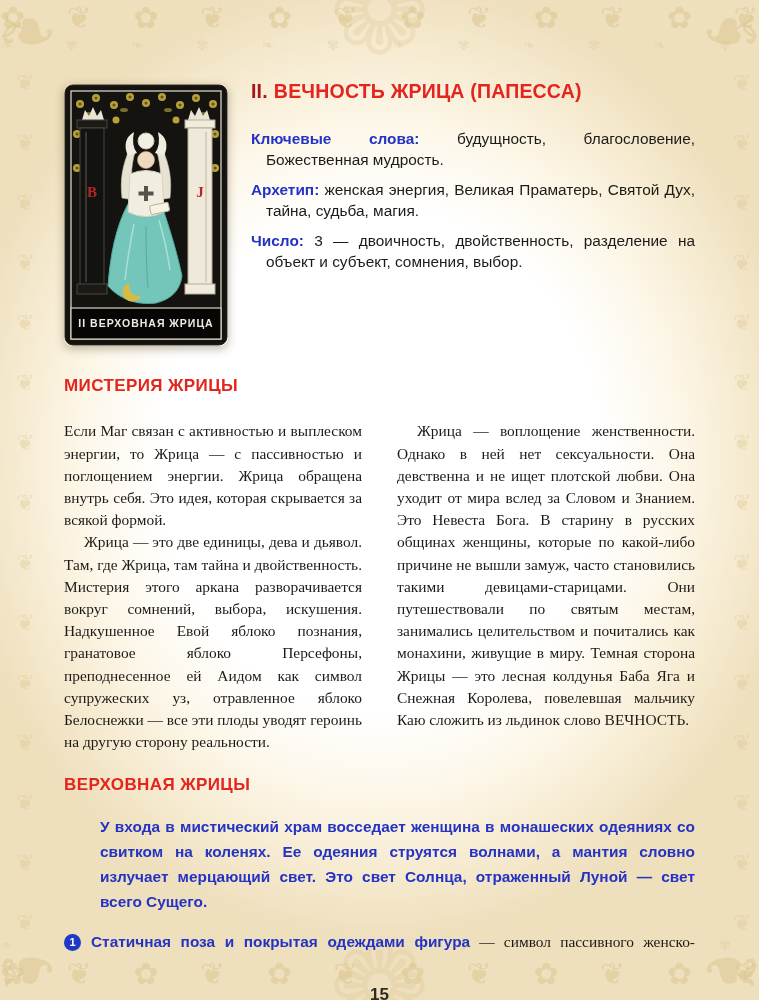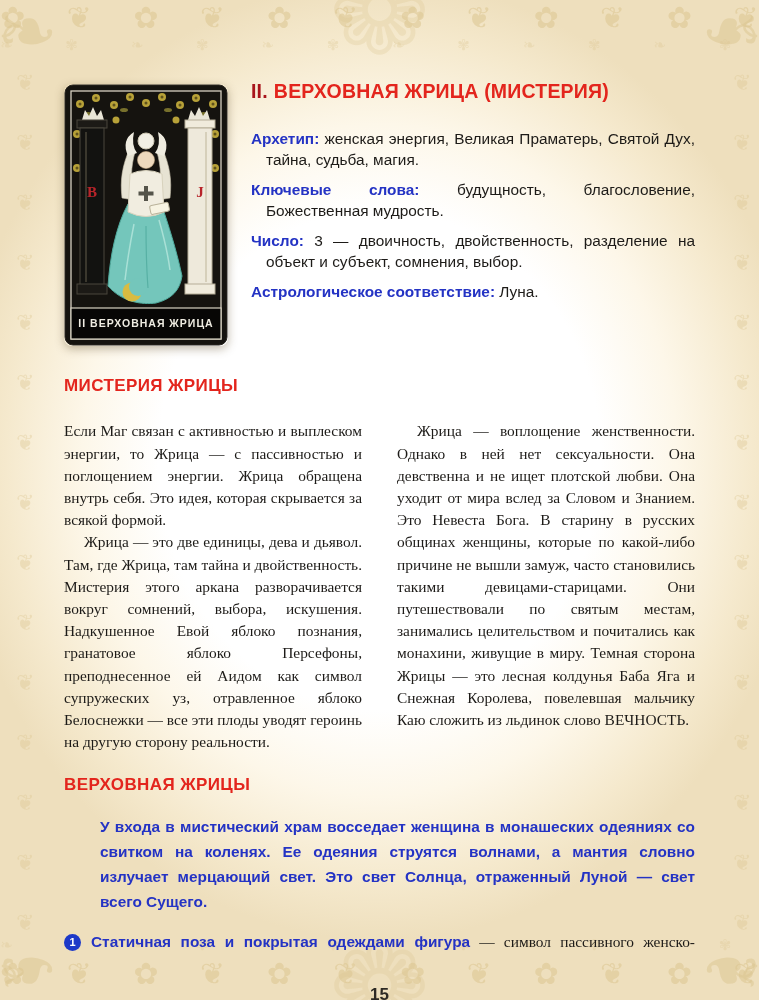--- a/index.html
+++ b/index.html
@@ -182,7 +182,7 @@
       </div>
 
       <div class="info">
-        <h1><span class="numeral">II.</span><span>ВЕРХОВНАЯ ЖРИЦА (МИСТЕРИЯ)</span></h1>
+        <h1><span class="numeral">II.</span><span>ВЕЧНОСТЬ ЖРИЦА (ПАПЕССА)</span></h1>
 
         <p class="attr"><b>Архетип:</b> <span>женская энергия, Великая Праматерь, Святой Дух, тайна, судьба, магия.</span></p>
         <p class="attr"><b>Ключевые слова:</b> <span>будущность, благословение, Божественная мудрость.</span></p>

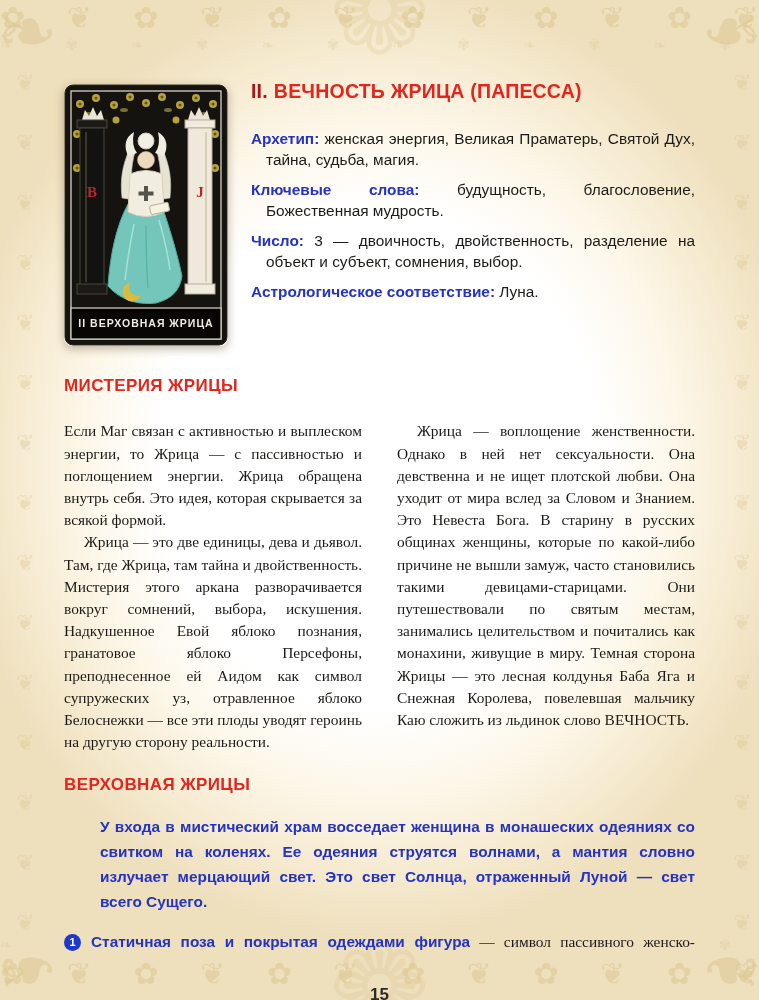--- a/index.html
+++ b/index.html
@@ -184,8 +184,8 @@
       <div class="info">
         <h1><span class="numeral">II.</span><span>ВЕЧНОСТЬ ЖРИЦА (ПАПЕССА)</span></h1>
 
+        <p class="attr"><b>Ключевые слова:</b> <span>будущность, благословение, Божественная мудрость.</span></p>
         <p class="attr"><b>Архетип:</b> <span>женская энергия, Великая Праматерь, Святой Дух, тайна, судьба, магия.</span></p>
-        <p class="attr"><b>Ключевые слова:</b> <span>будущность, благословение, Божественная мудрость.</span></p>
         <p class="attr"><b>Число:</b> <span>3 — двоичность, двойственность, разделение на объект и субъект, сомнения, выбор.</span></p>
         <p class="attr"><b>Астрологическое соответствие:</b> <span>Луна.</span></p>
       </div>

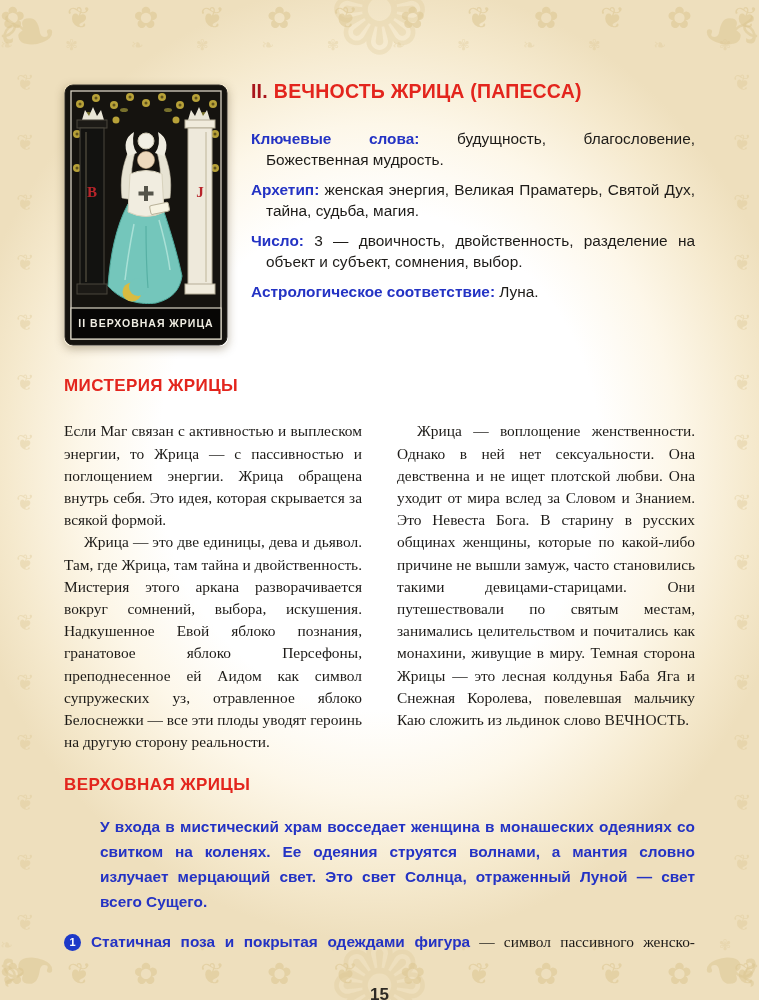--- a/index.html
+++ b/index.html
@@ -187,7 +187,6 @@
         <p class="attr"><b>Ключевые слова:</b> <span>будущность, благословение, Божественная мудрость.</span></p>
         <p class="attr"><b>Архетип:</b> <span>женская энергия, Великая Праматерь, Святой Дух, тайна, судьба, магия.</span></p>
         <p class="attr"><b>Число:</b> <span>3 — двоичность, двойственность, разделение на объект и субъект, сомнения, выбор.</span></p>
-        <p class="attr"><b>Астрологическое соответствие:</b> <span>Луна.</span></p>
       </div>
     </div>
 

